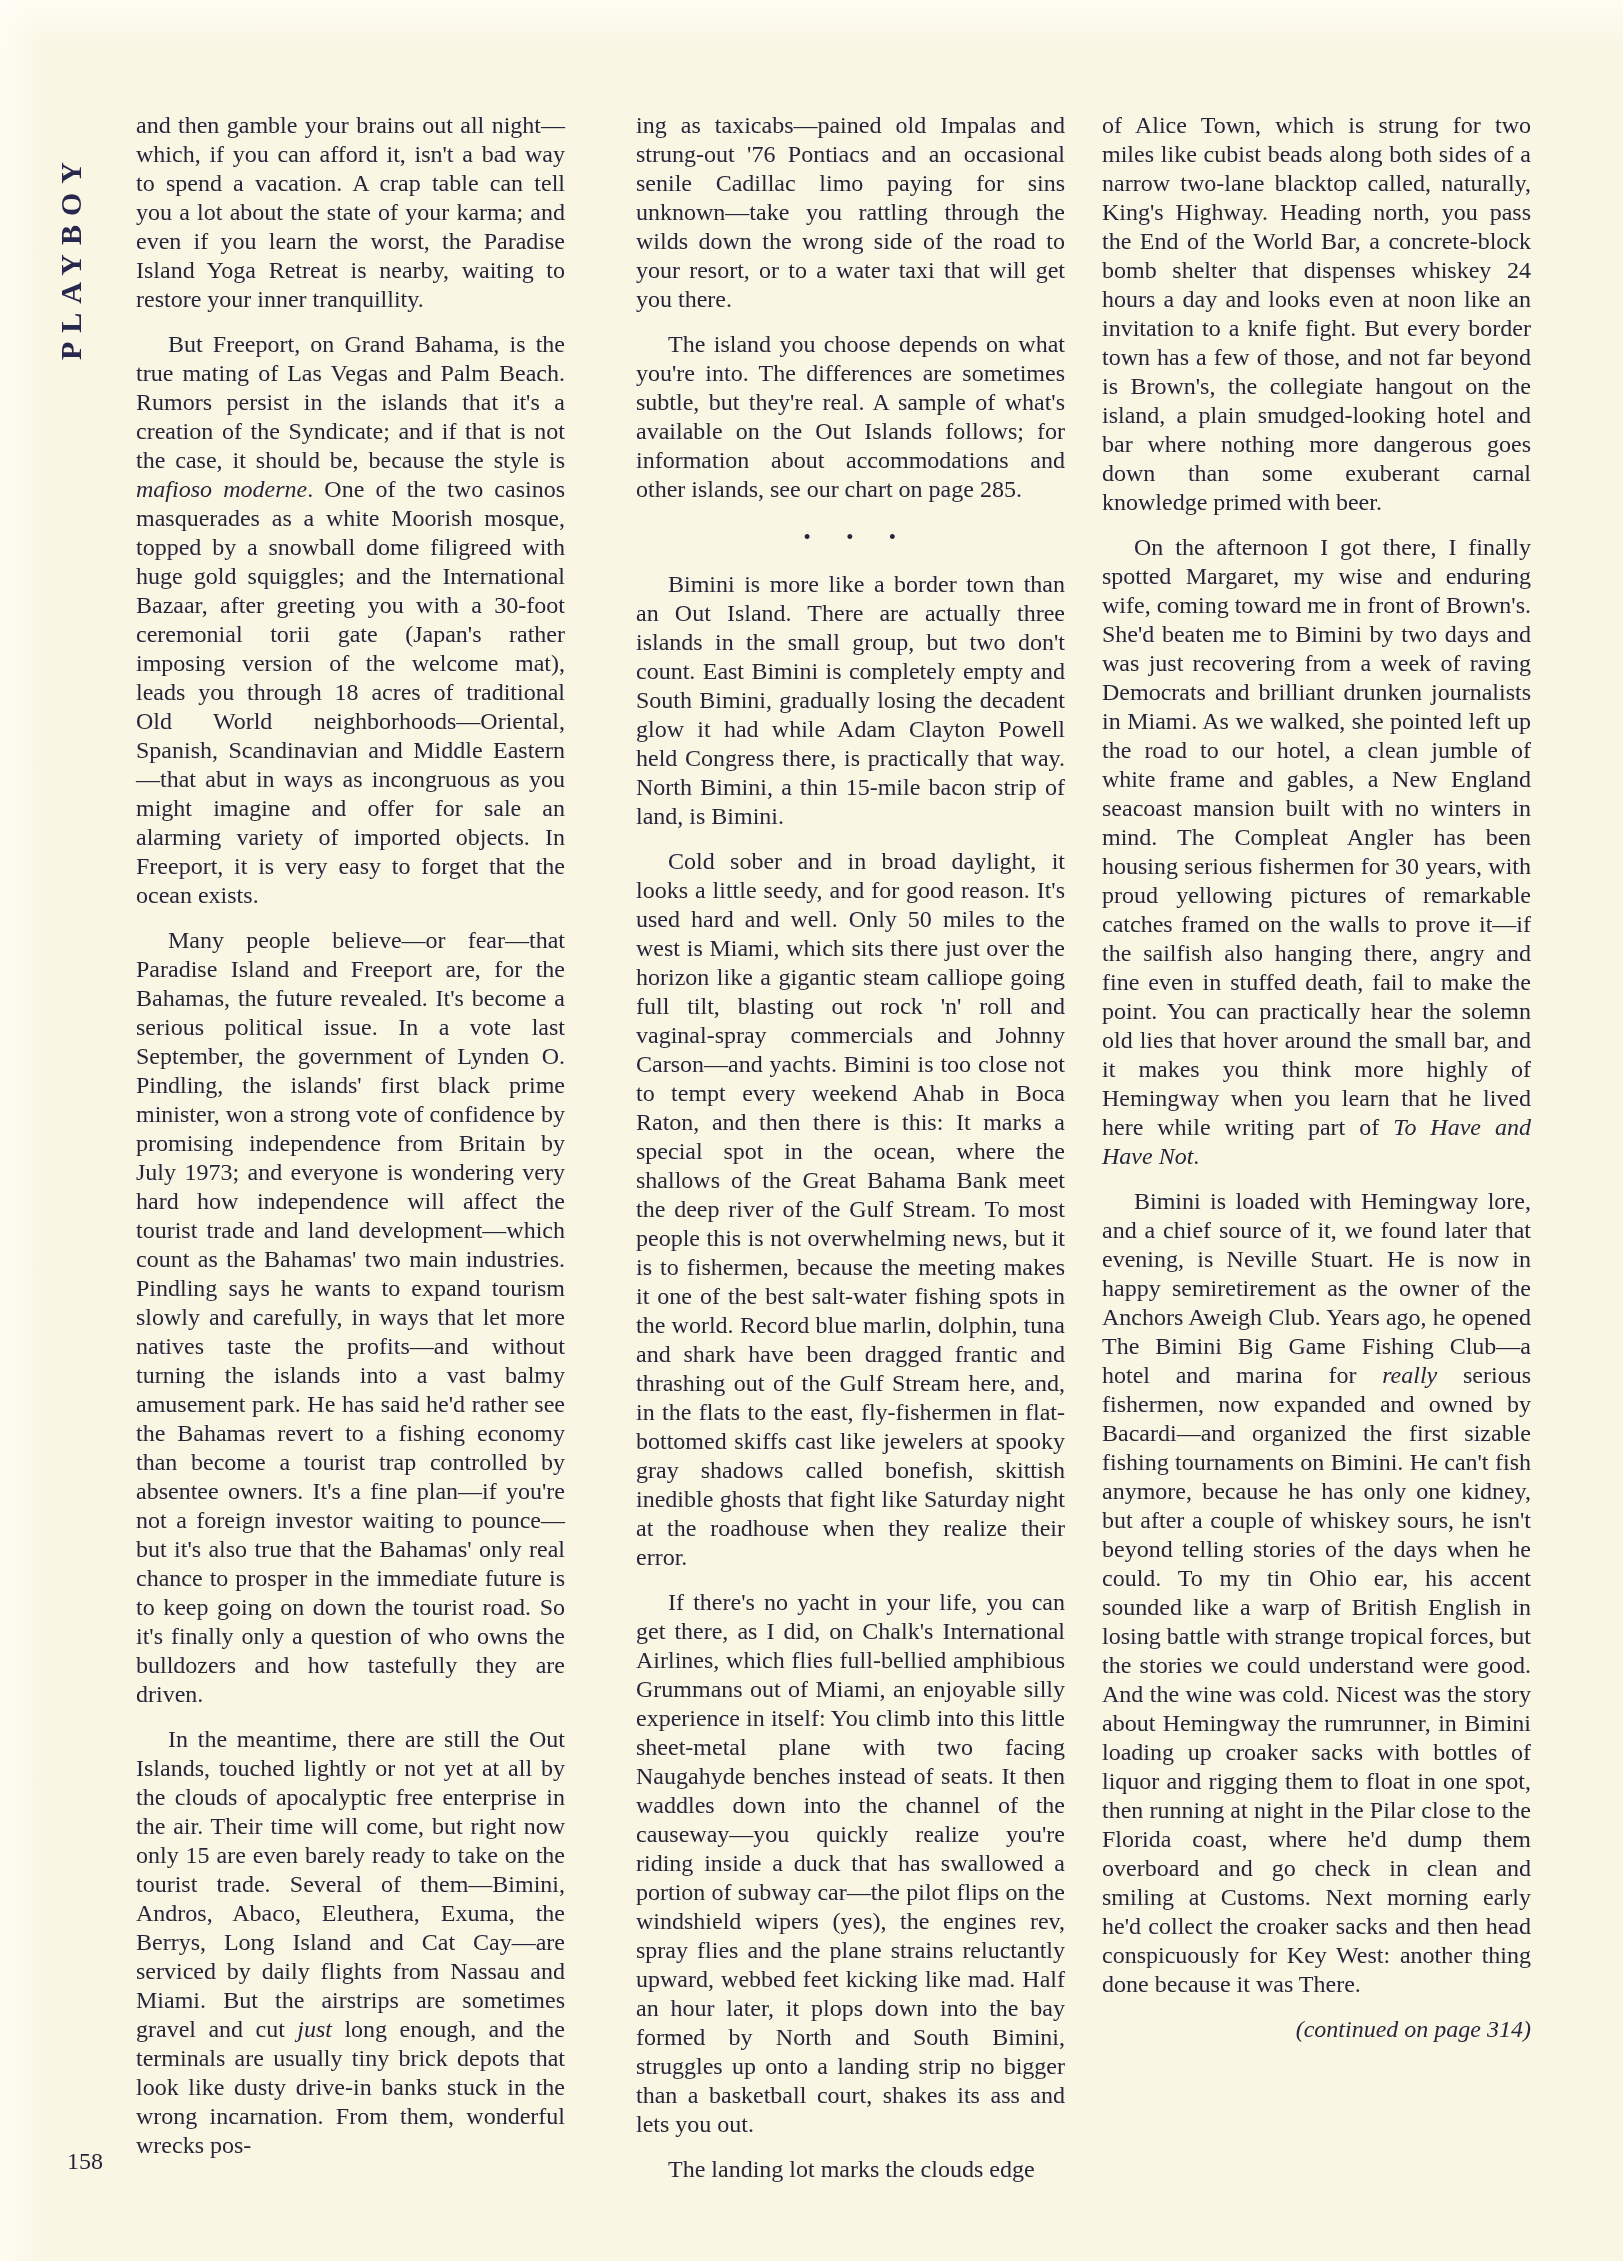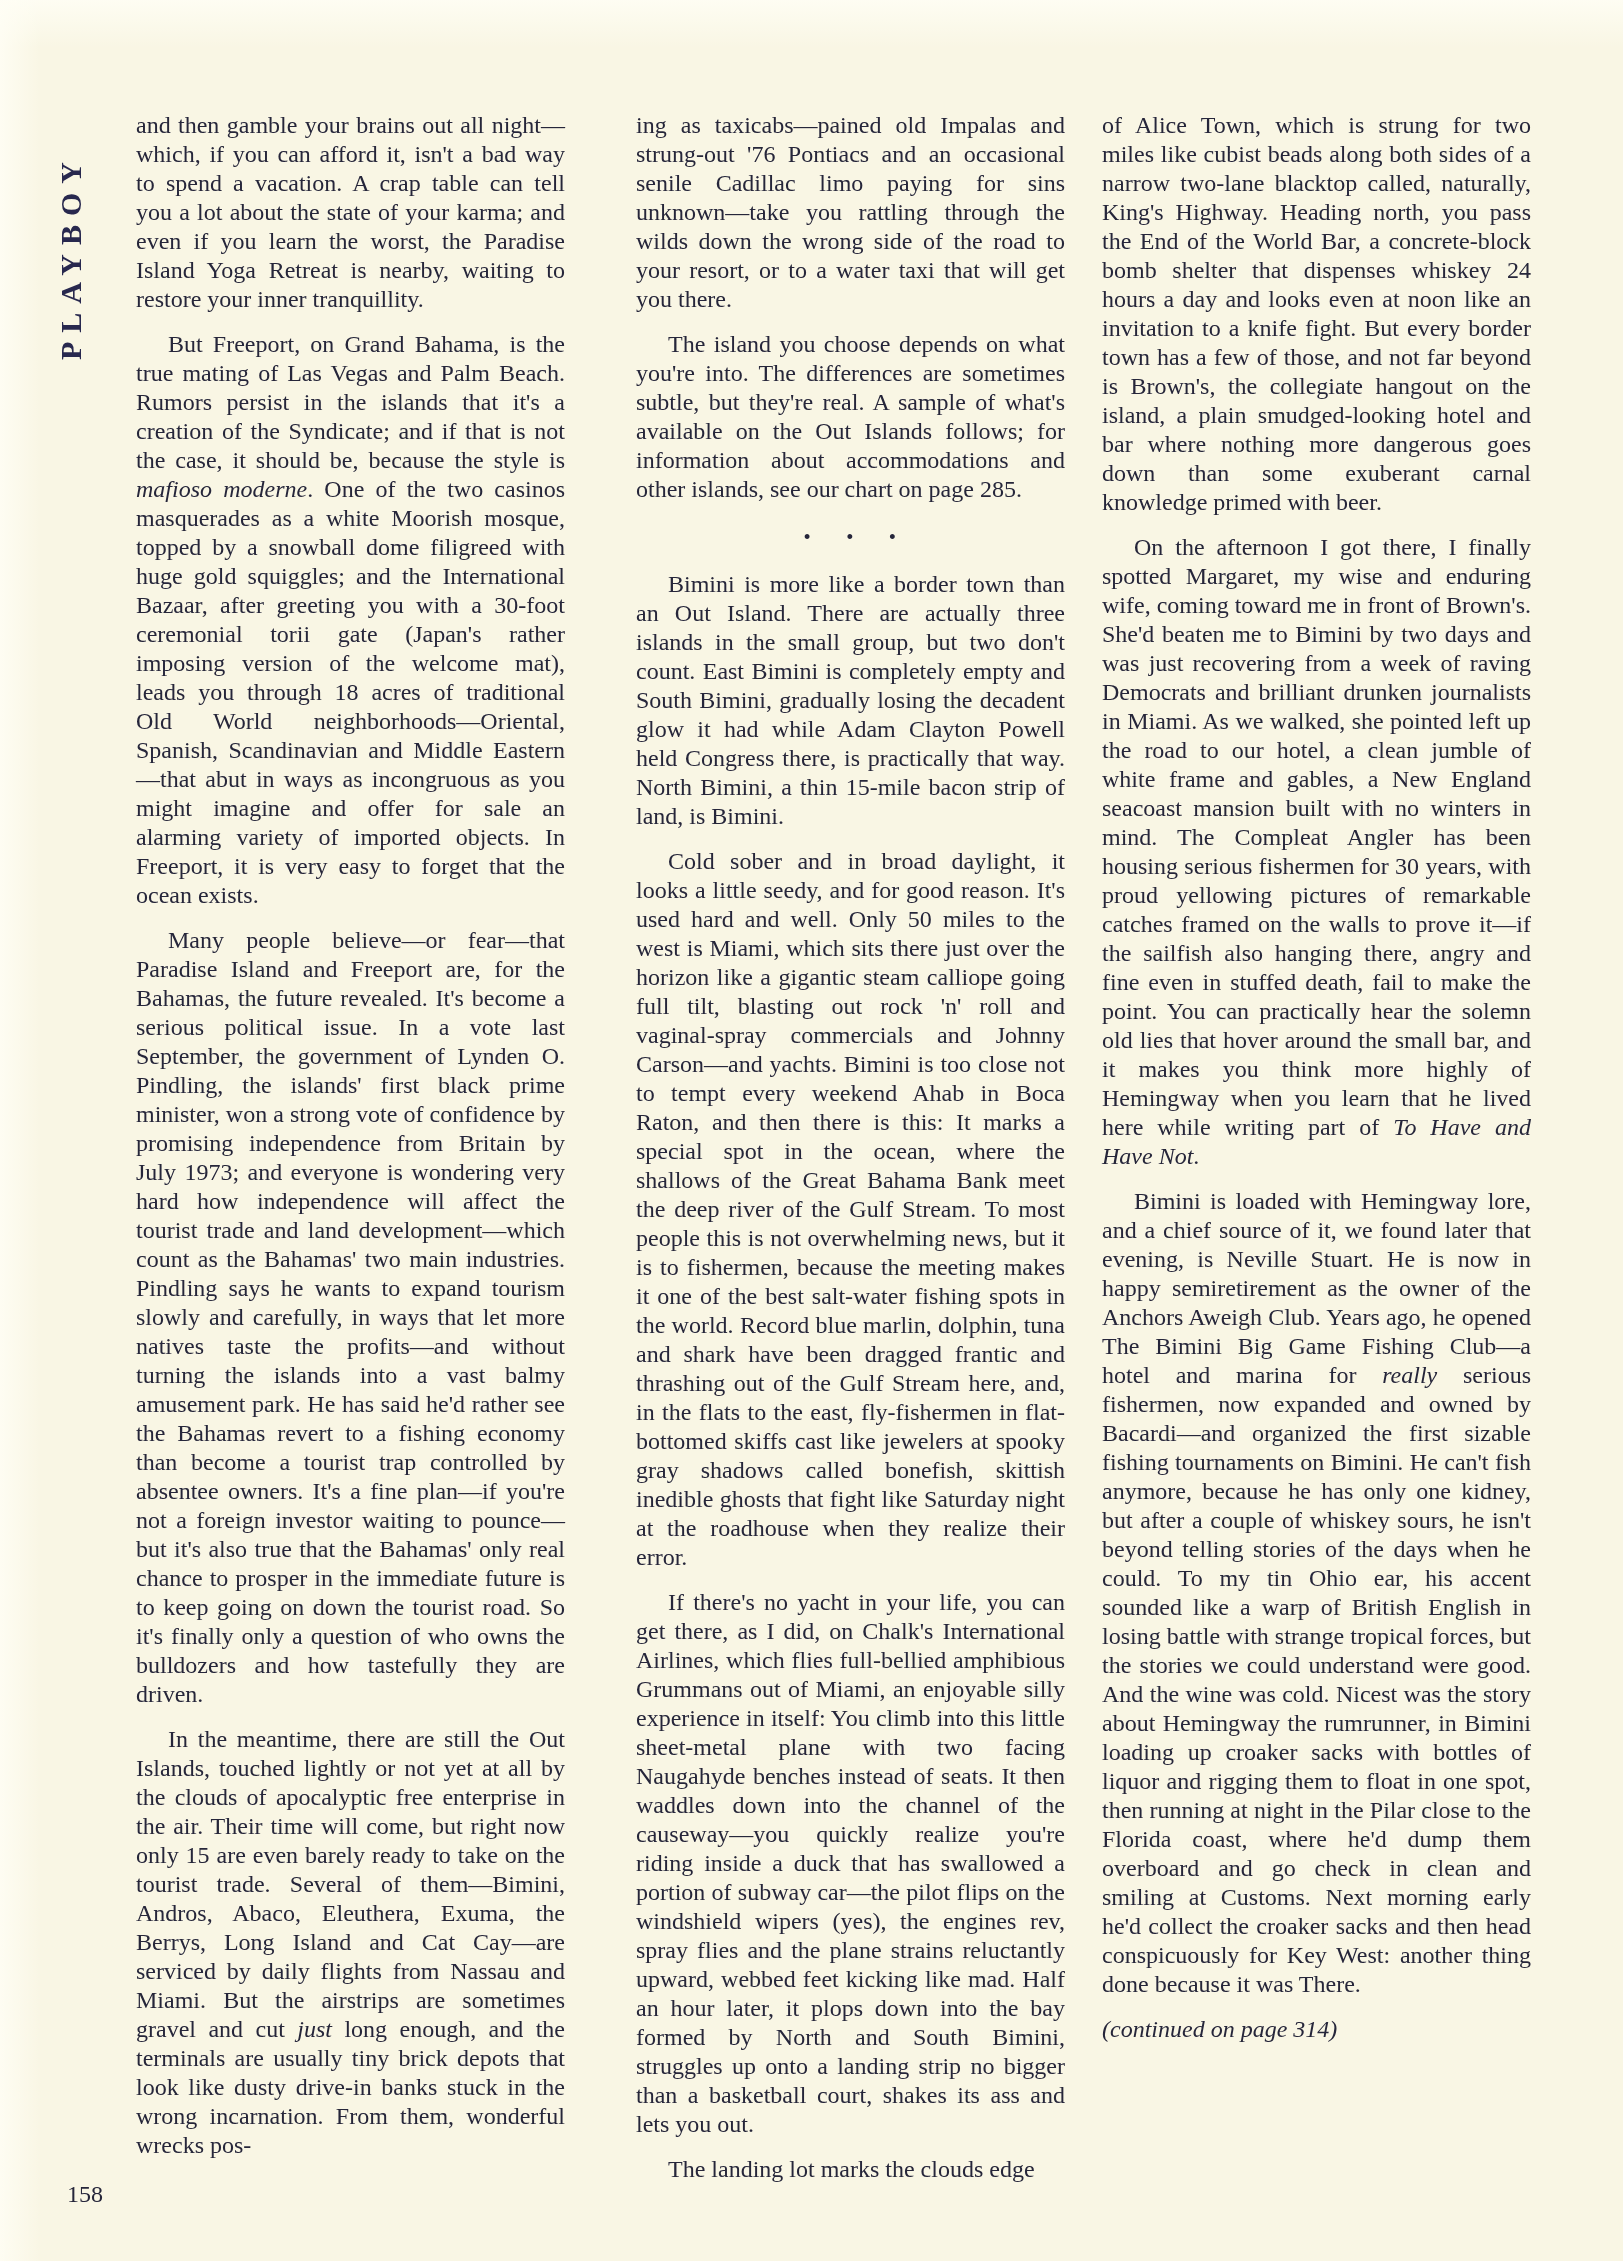--- a/index.html
+++ b/index.html
@@ -56,7 +56,7 @@
   .col-2 { left: 966px; }
   .para { margin: 16px; }
   .para.indent { text-indent: 32px; }
-  .para.right { }
+  .para.right { text-align: right; }
   .separator {
     margin: 0;
     line-height: 34px;

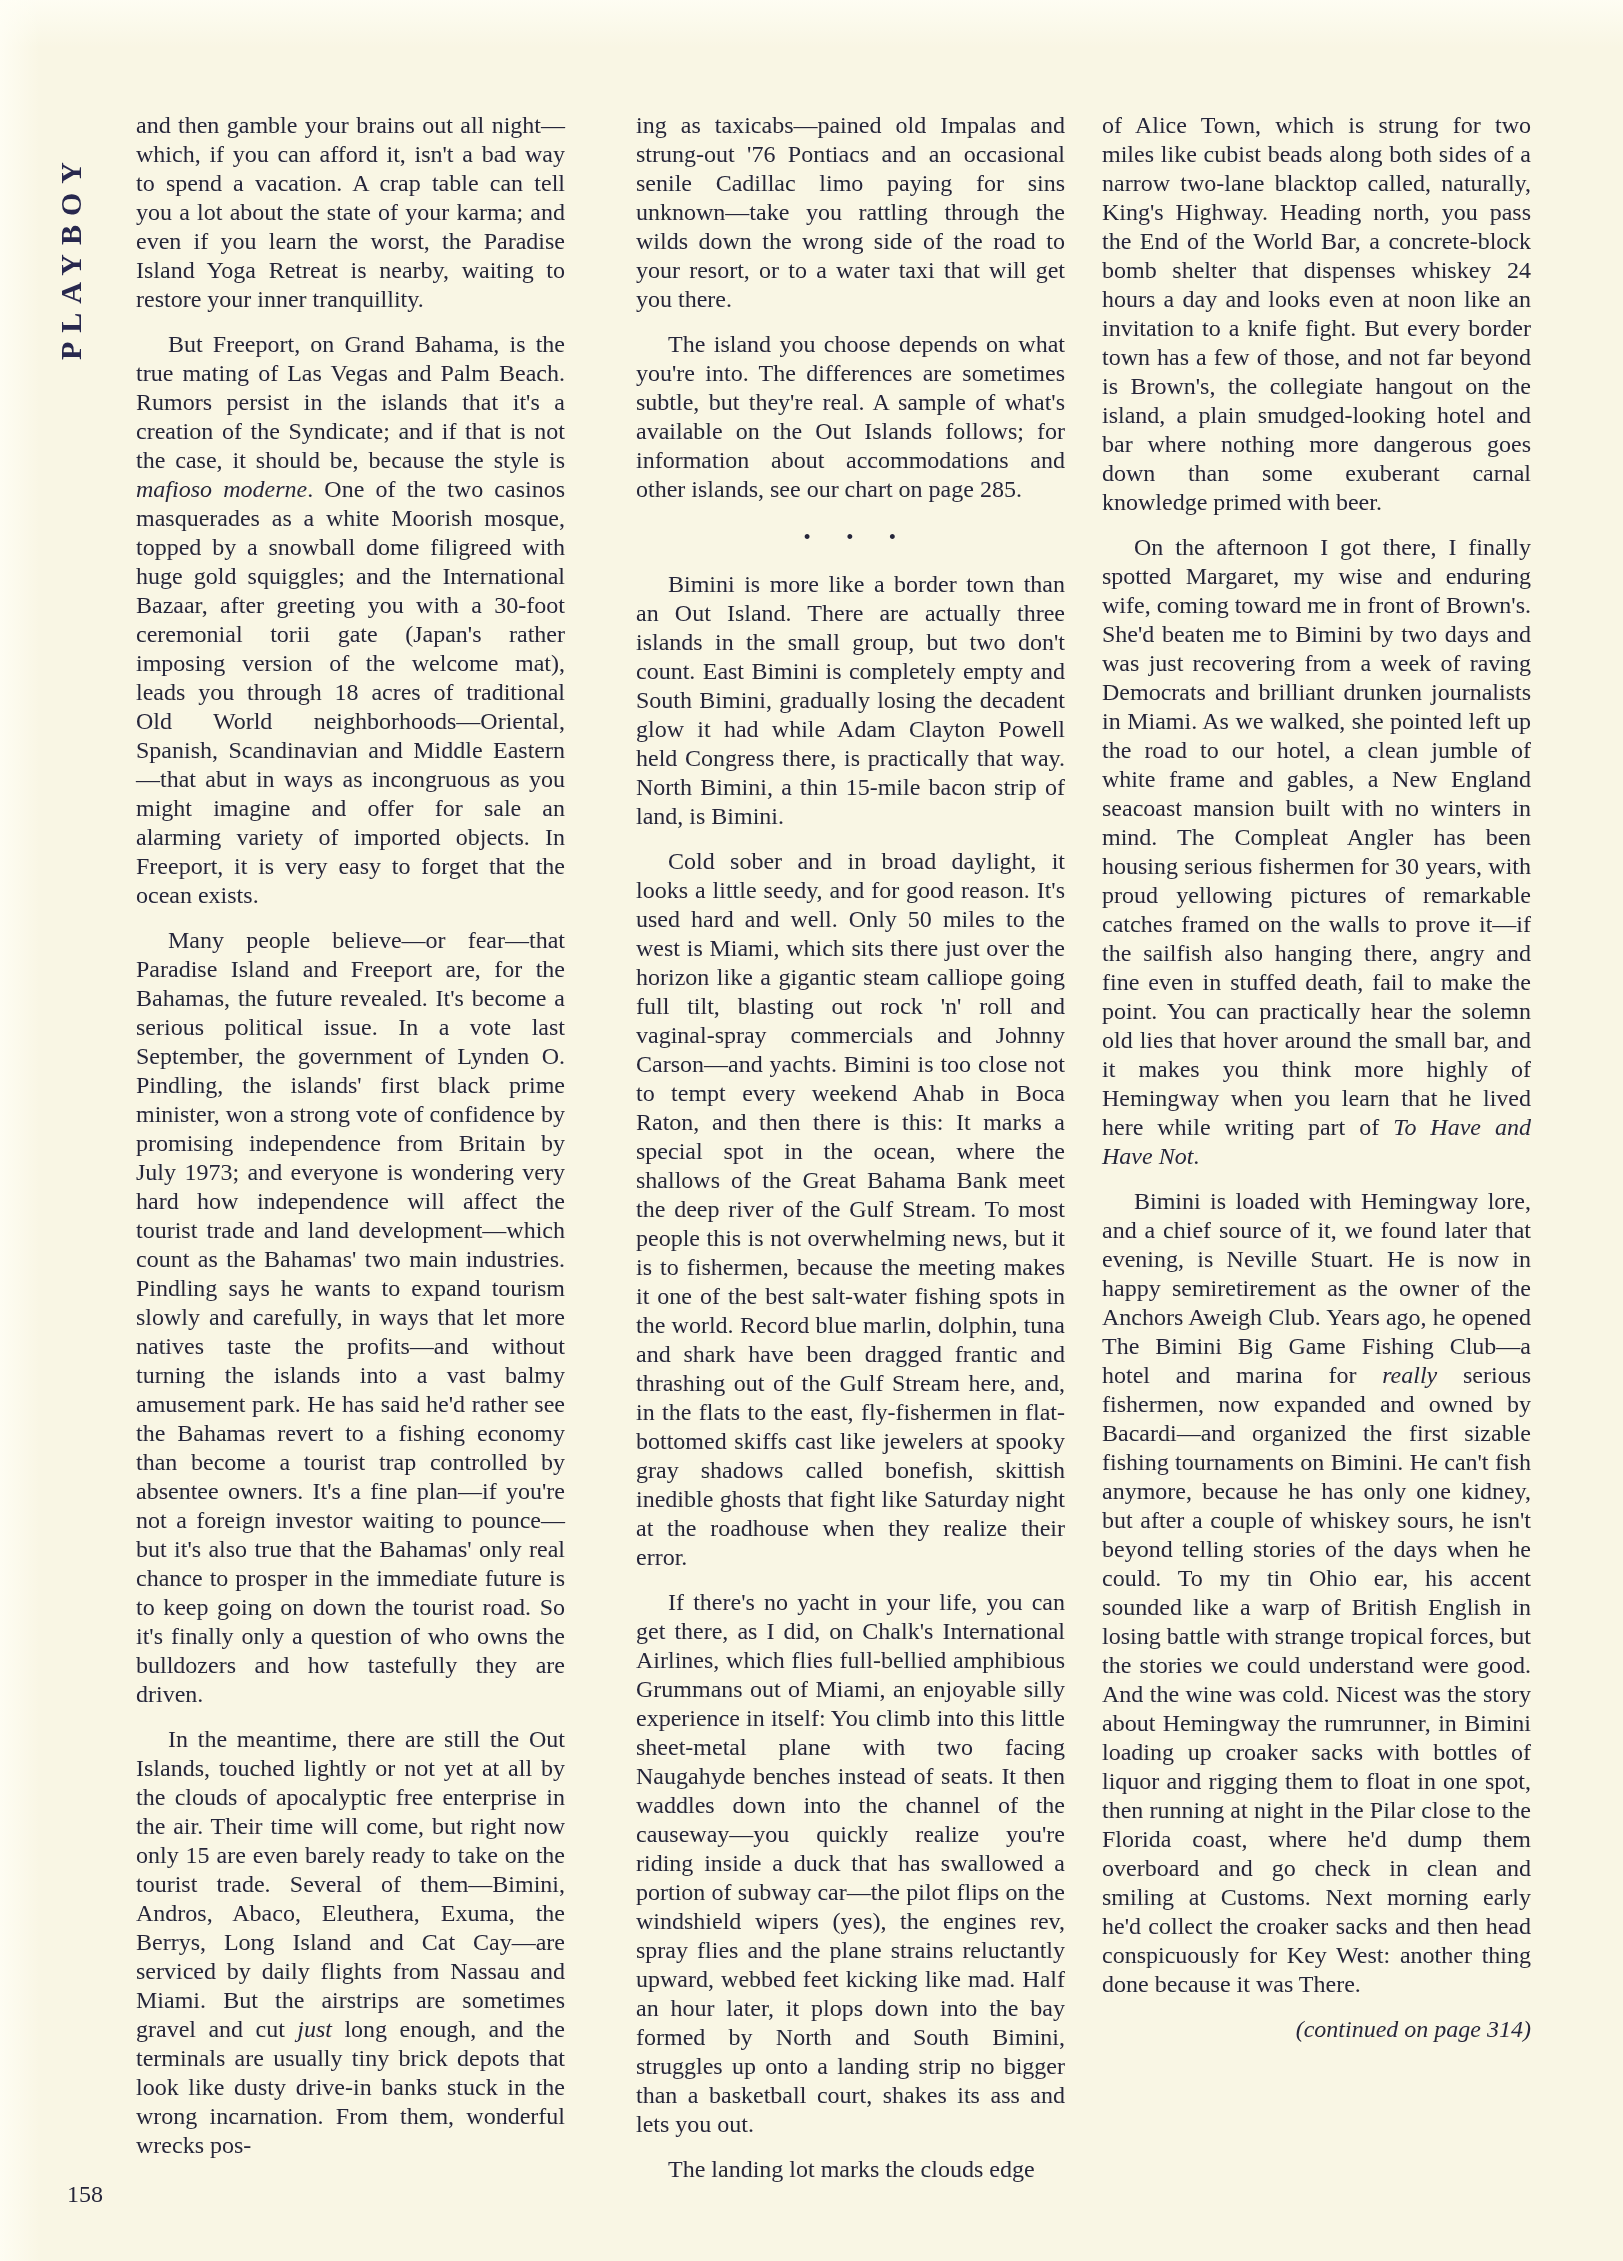--- a/index.html
+++ b/index.html
@@ -71,7 +71,6 @@
     left: 67px; top: 2148px;
     font-size: 24px;
     color: #26263a;
-    margin-top: 33px;
   }
 </style>
 </head>

